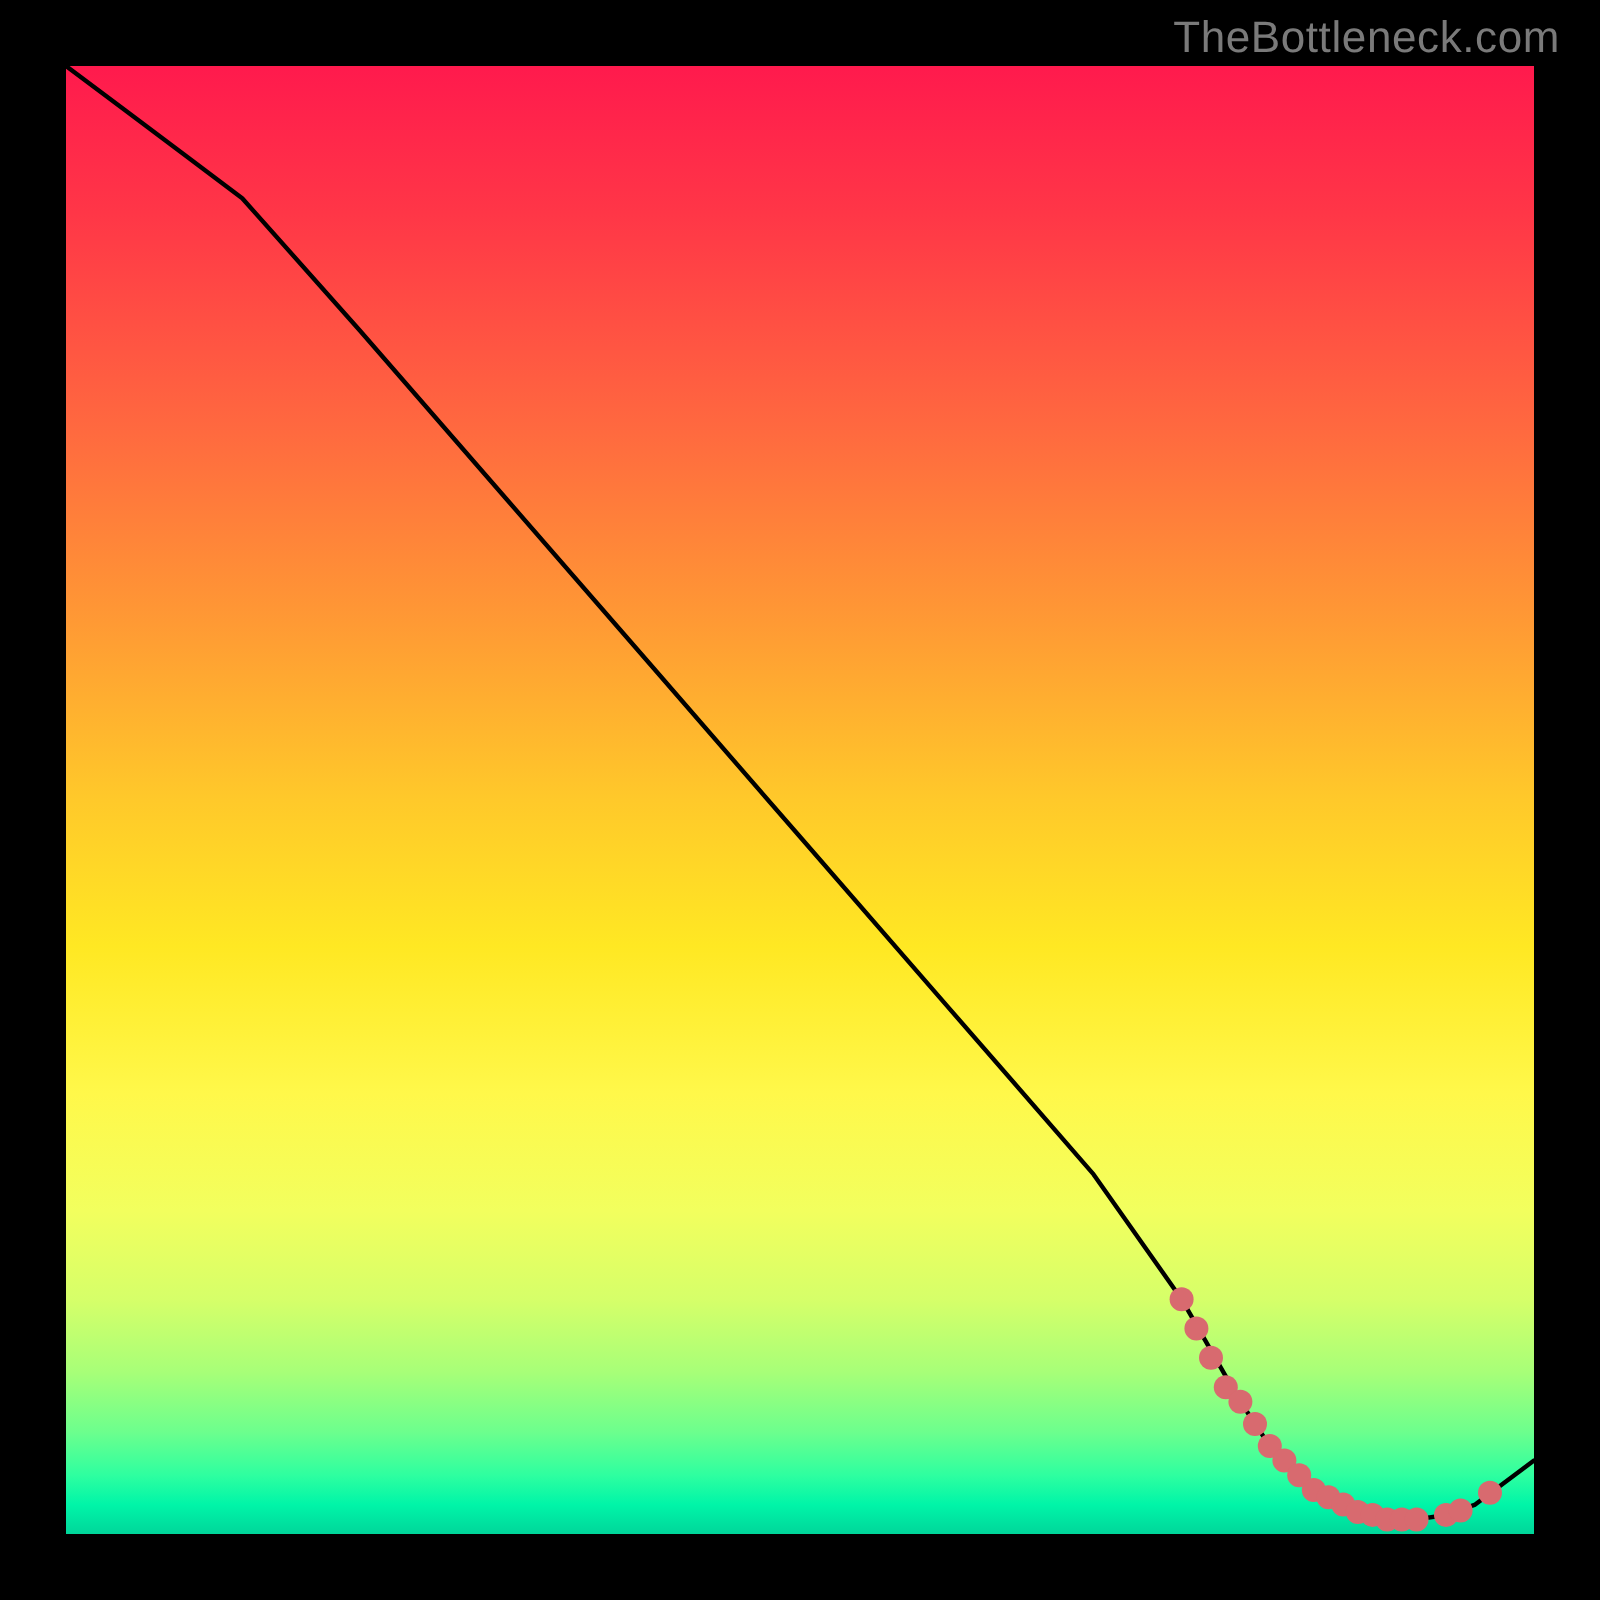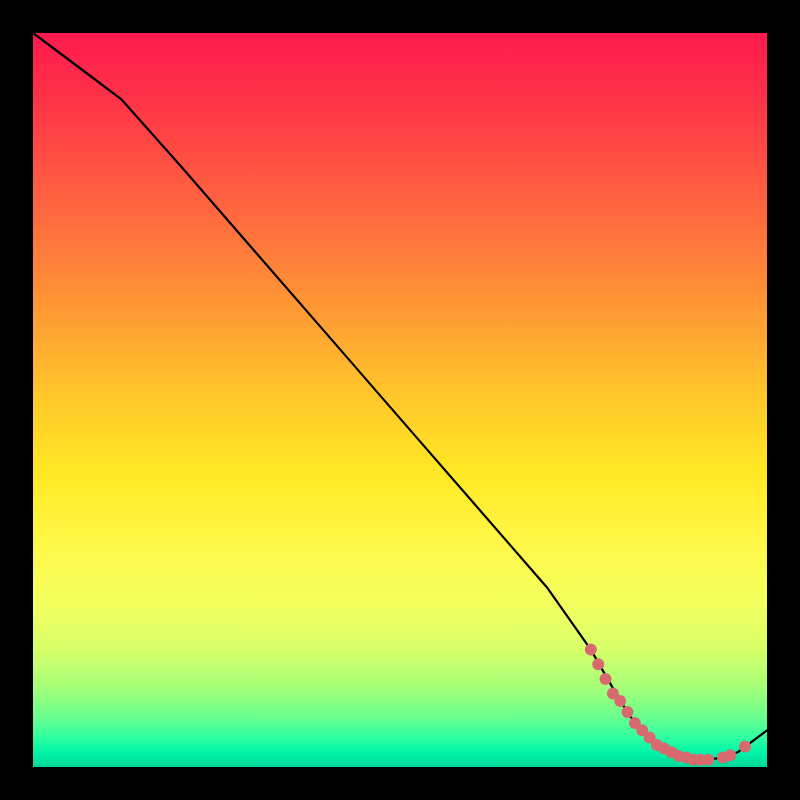--- a/index.html
+++ b/index.html
@@ -66,6 +66,7 @@
 
 <div class="outer">
 
+  <div class="watermark">TheBottleneck.com</div>
 
   <div class="plot-area">
     <svg class="curve" viewBox="0 0 734 734">

